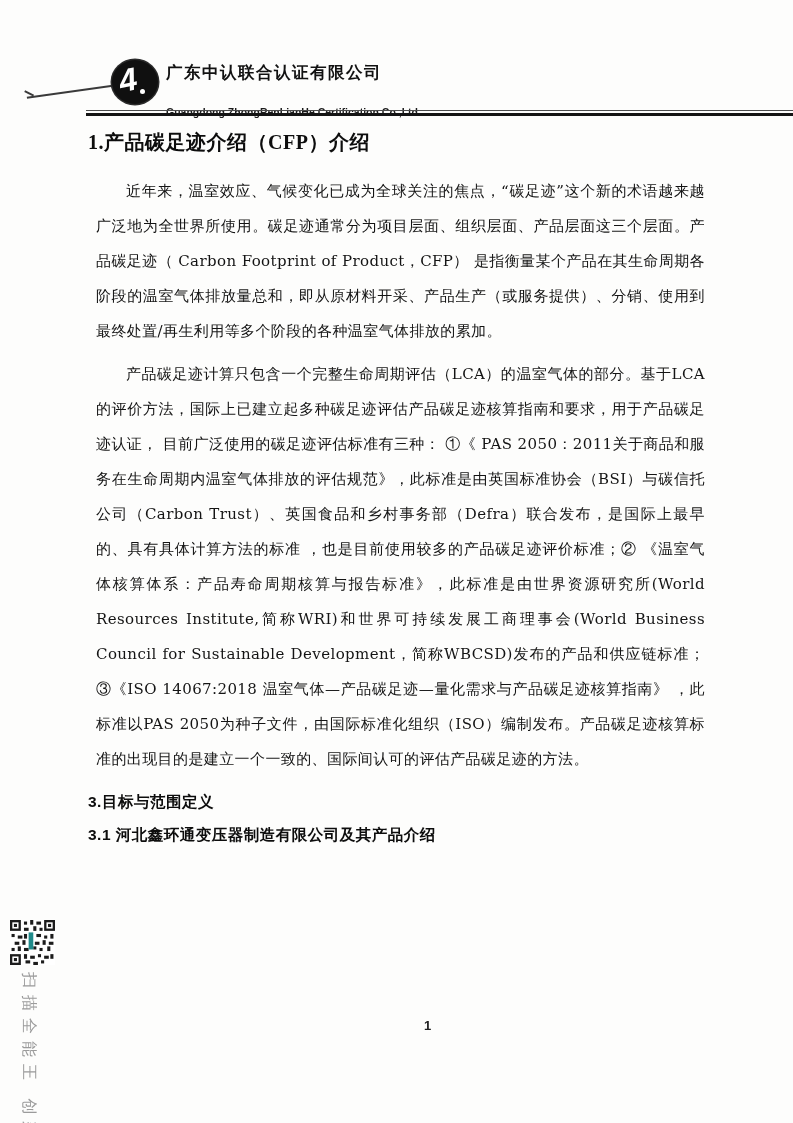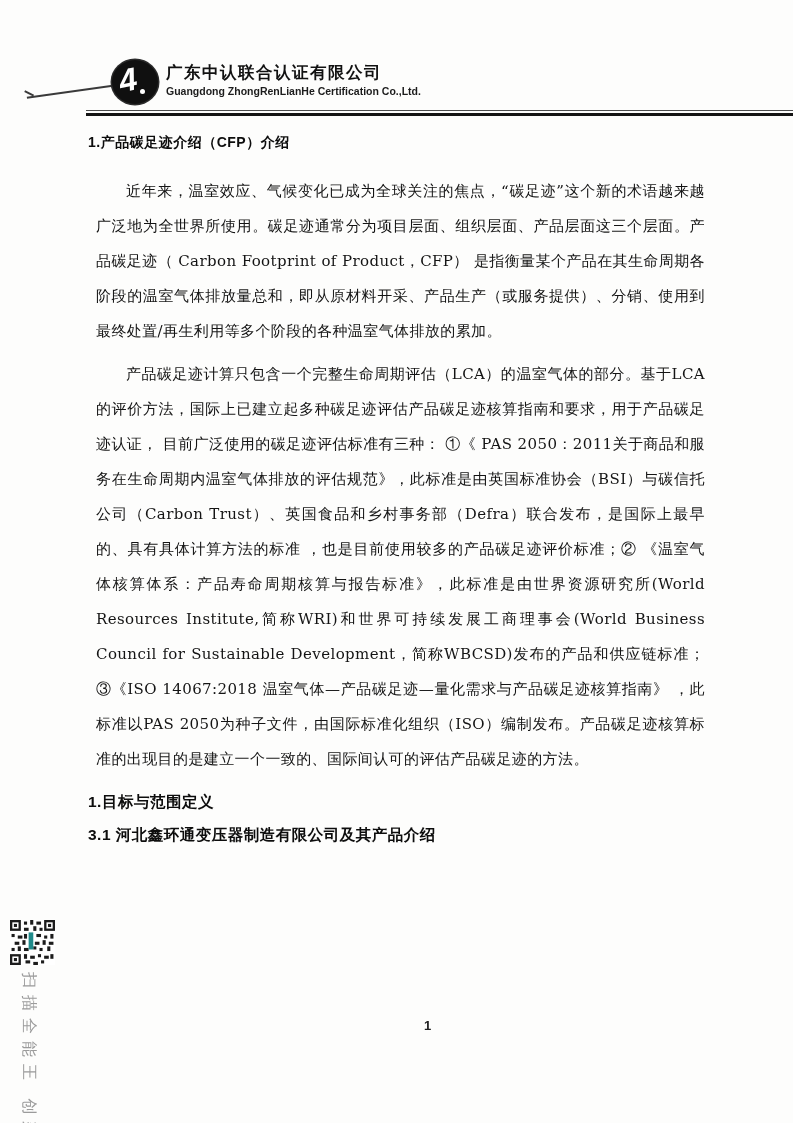--- a/index.html
+++ b/index.html
@@ -45,7 +45,7 @@
   }
   .company-en {
     font-family:"Liberation Sans","DejaVu Sans",sans-serif;
-    font-weight:bold; font-size:10.5px; margin-top:1px; color:#1c1c1c;
+    font-weight:bold; font-size:10.5px; margin-top:22px; color:#1c1c1c;
   }
 
   

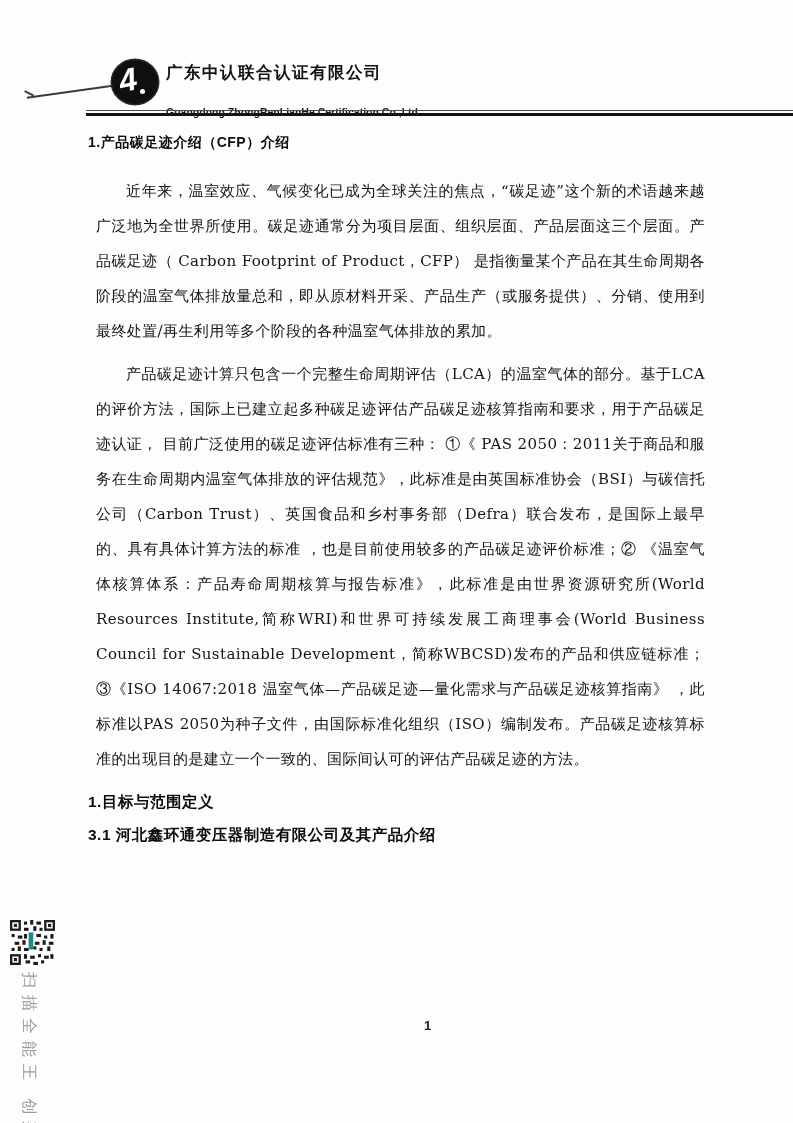--- a/index.html
+++ b/index.html
@@ -59,8 +59,8 @@
   
   .content { position:absolute; top:121px; left:88px; width:625px; }
   .h-sec {
-    font-family:Liberation Sans, sans-serif;
-    font-weight:bold; font-size:14px; letter-spacing:0.5px;
+    font-family:Liberation Serif, serif;
+    font-weight:bold; font-size:20px; letter-spacing:0.5px;
     margin:9px 0 20px 0; line-height:24px; color:#0d0d0d;
   }
   .para {

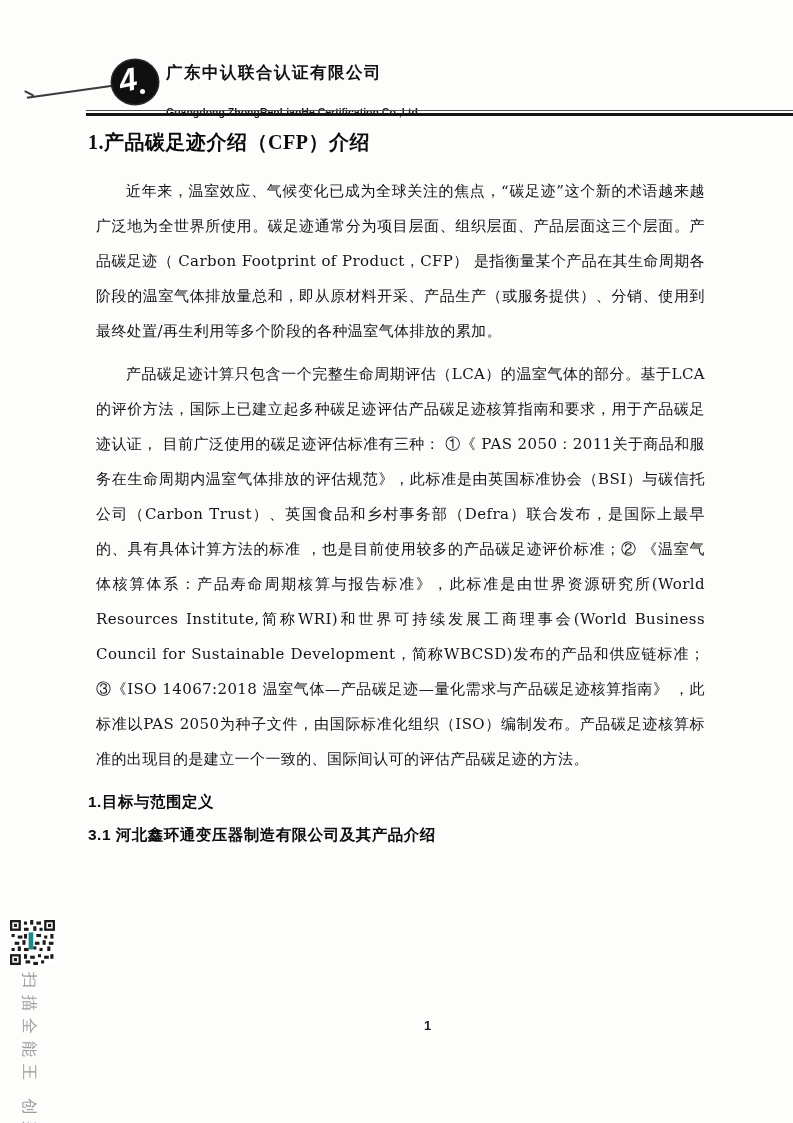--- a/index.html
+++ b/index.html
@@ -111,7 +111,7 @@
     <div class="h-sec">1.产品碳足迹介绍（CFP）介绍</div>
     <p class="para">近年来，温室效应、气候变化已成为全球关注的焦点，“碳足迹”这个新的术语越来越广泛地为全世界所使用。碳足迹通常分为项目层面、组织层面、产品层面这三个层面。产品碳足迹（ Carbon Footprint of Product，CFP） 是指衡量某个产品在其生命周期各阶段的温室气体排放量总和，即从原材料开采、产品生产（或服务提供）、分销、使用到最终处置/再生利用等多个阶段的各种温室气体排放的累加。</p>
     <p class="para">产品碳足迹计算只包含一个完整生命周期评估（LCA）的温室气体的部分。基于LCA的评价方法，国际上已建立起多种碳足迹评估产品碳足迹核算指南和要求，用于产品碳足迹认证， 目前广泛使用的碳足迹评估标准有三种： ①《 PAS 2050：2011关于商品和服务在生命周期内温室气体排放的评估规范》，此标准是由英国标准协会（BSI）与碳信托公司（Carbon Trust）、英国食品和乡村事务部（Defra）联合发布，是国际上最早的、具有具体计算方法的标准 ，也是目前使用较多的产品碳足迹评价标准；② 《温室气体核算体系：产品寿命周期核算与报告标准》，此标准是由世界资源研究所(World Resources Institute,简称WRI)和世界可持续发展工商理事会(World Business Council for Sustainable  Development，简称WBCSD)发布的产品和供应链标准； ③《ISO 14067:2018  温室气体—产品碳足迹—量化需求与产品碳足迹核算指南》 ，此标准以PAS 2050为种子文件，由国际标准化组织（ISO）编制发布。产品碳足迹核算标准的出现目的是建立一个一致的、国际间认可的评估产品碳足迹的方法。</p>
-    <div class="h-sub">1.目标与范围定义</div>
+    <div class="h-sub">3.目标与范围定义</div>
     <div class="h-sub">3.1 河北鑫环通变压器制造有限公司及其产品介绍</div>
   </div>
 

